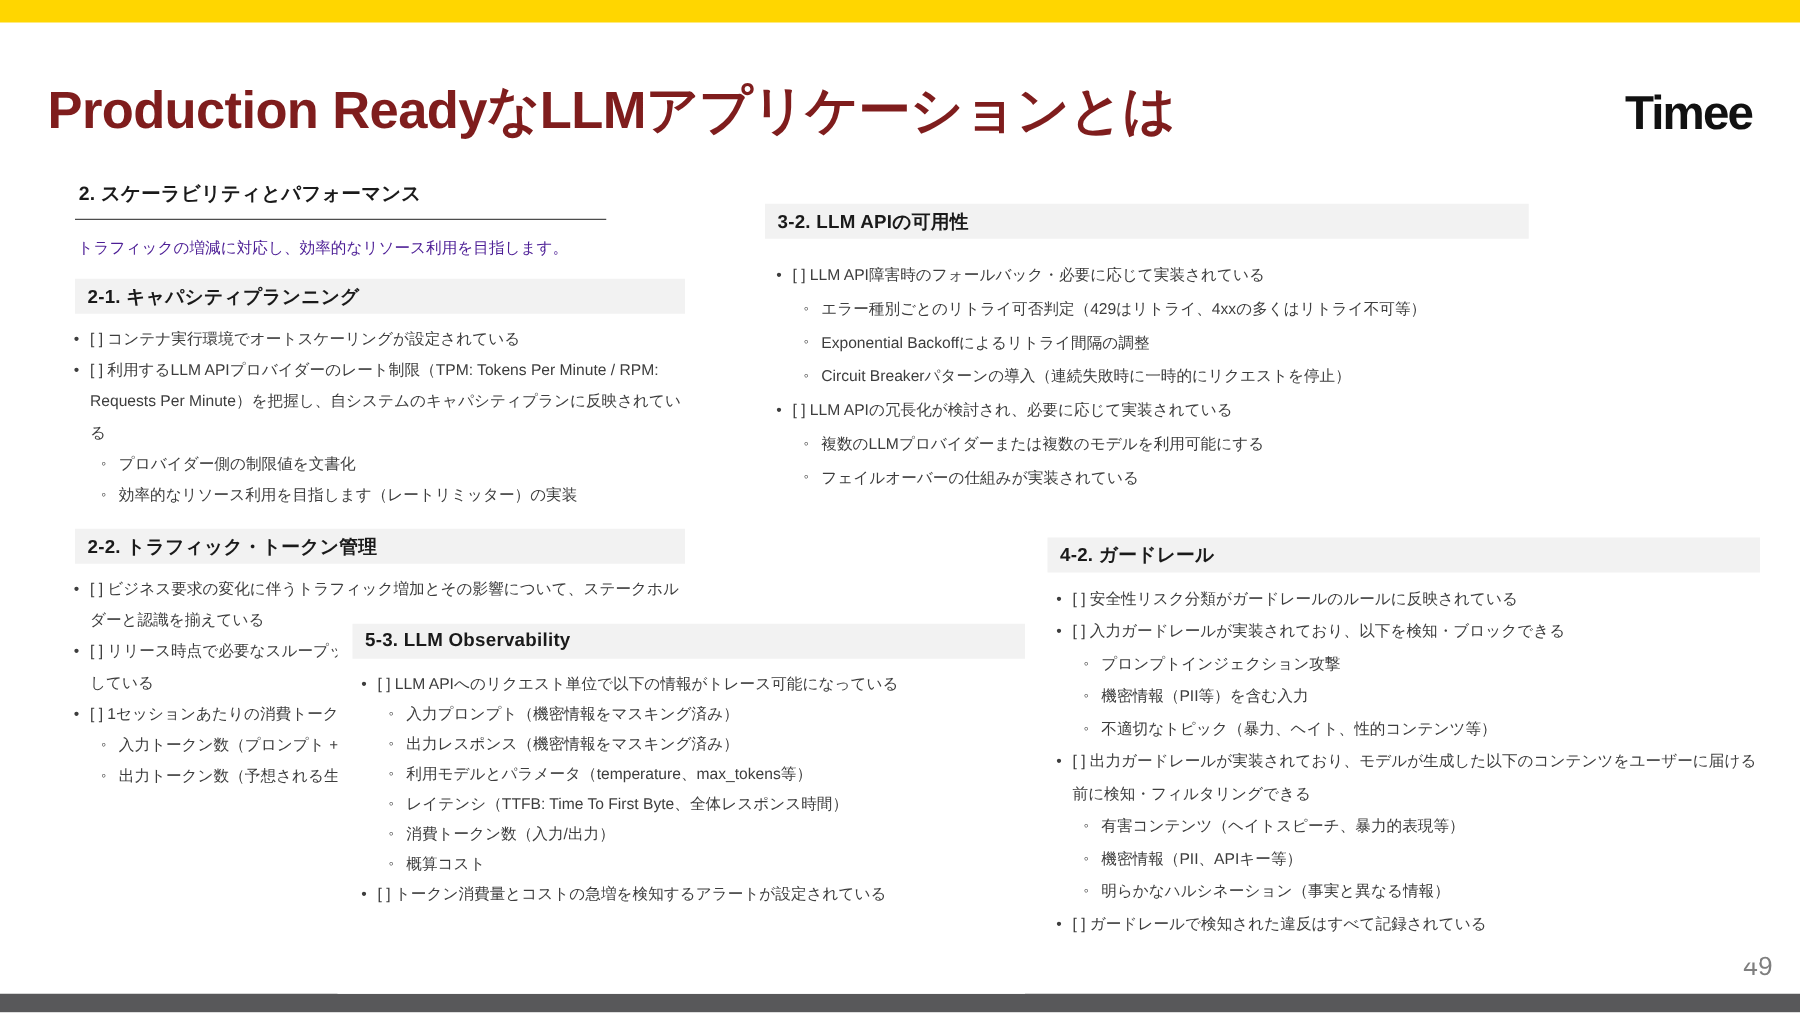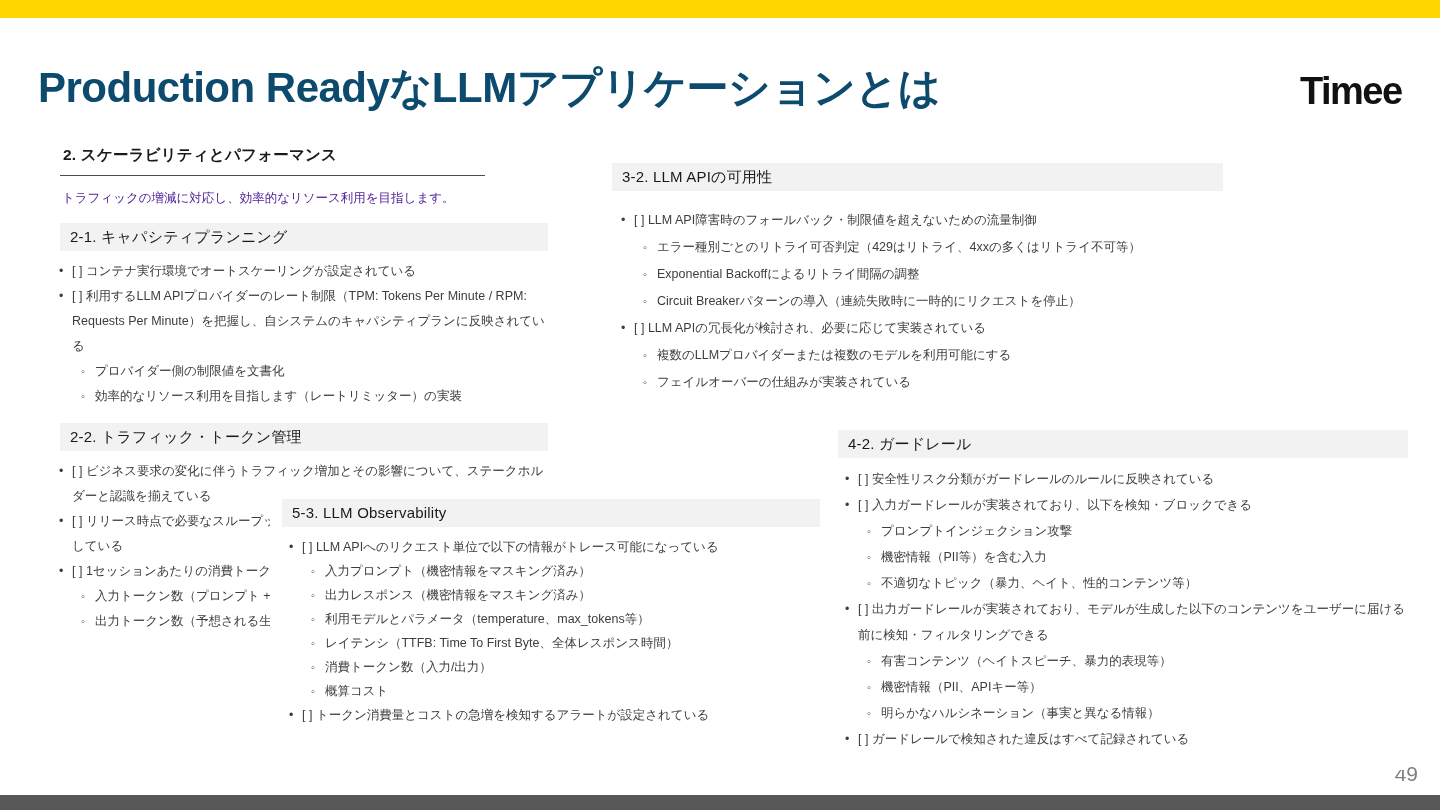--- a/index.html
+++ b/index.html
@@ -14,7 +14,7 @@
 
   .slide-title {
     position:absolute; left:38px; top:60px;
-    font-size:42px; font-weight:bold; color:#0c4a6e; letter-spacing:-0.5px;
+    font-size:42px; font-weight:bold; color:#7f1d1d; letter-spacing:-0.5px;
     white-space:nowrap;
   }
   .logo {

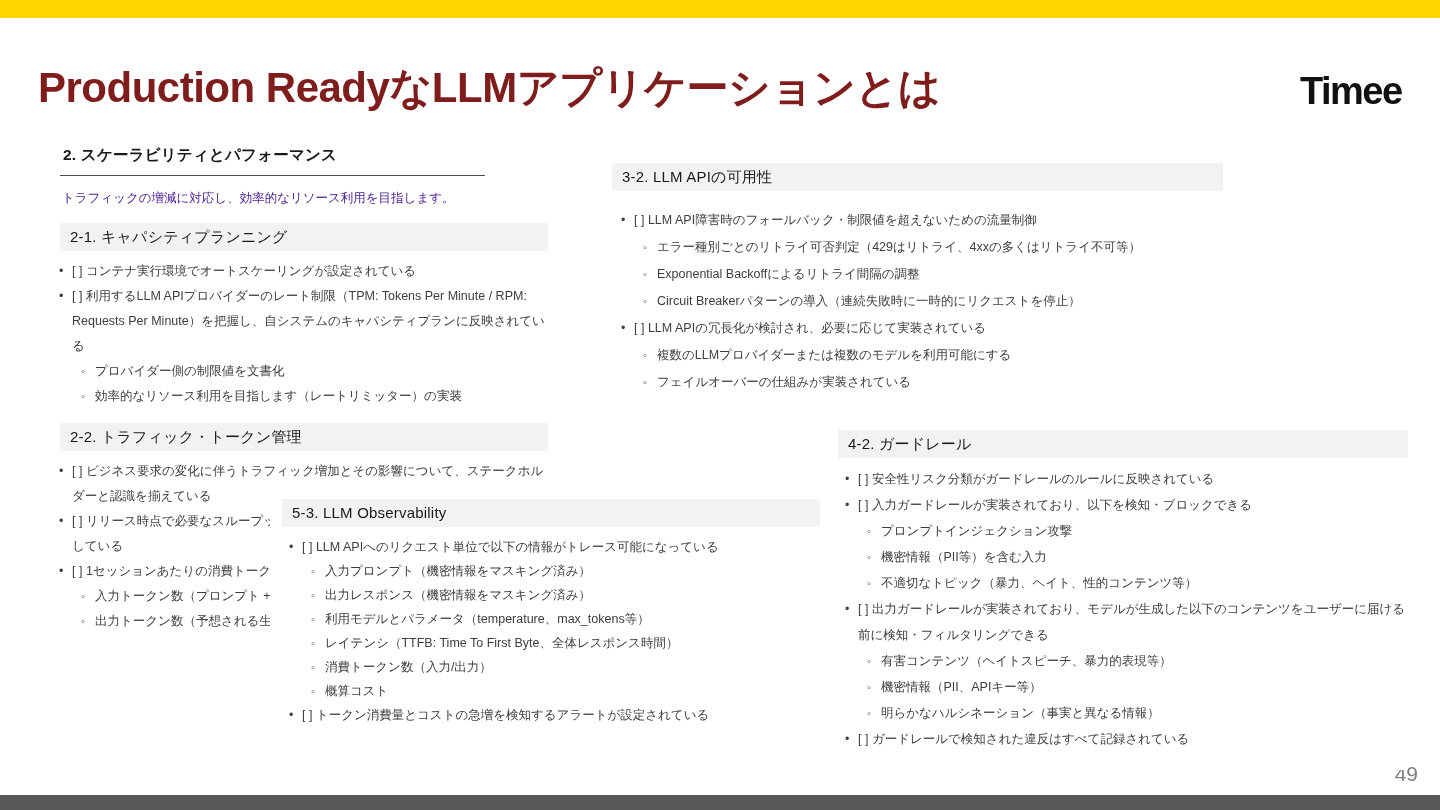--- a/index.html
+++ b/index.html
@@ -35,7 +35,7 @@
     font-size:12.5px; color:#4c1d95; margin:14px 0 16px 2px; line-height:17px;
   }
   .panel-heading {
-    background:#f2f2f2; font-size:15px; font-weight:normal; color:#1a1a1a;
+    background:#f2f2f2; font-size:15px; font-weight:bold; color:#1a1a1a;
     padding:5px 10px; height:28px; letter-spacing:0.2px;
   }
 

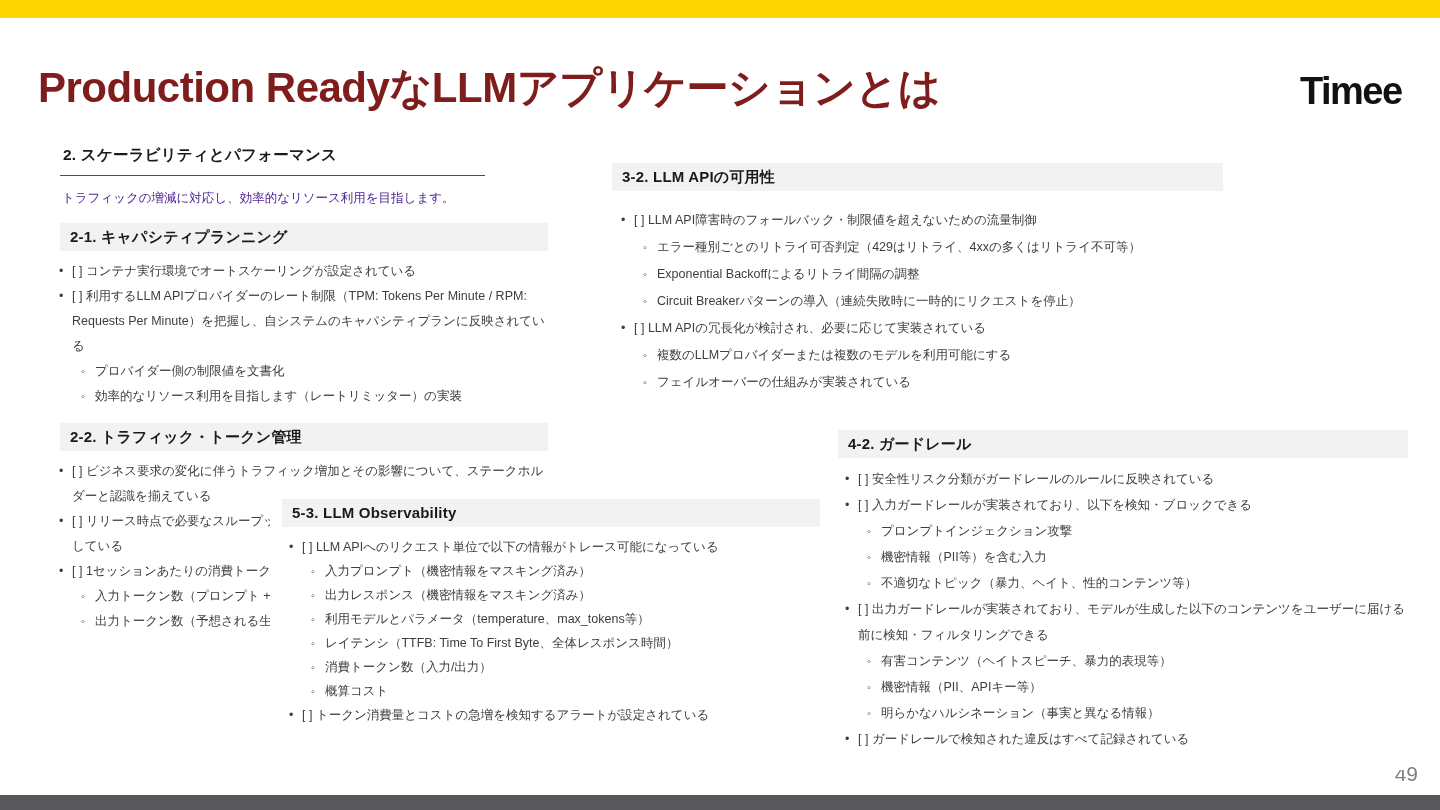--- a/index.html
+++ b/index.html
@@ -102,7 +102,7 @@
   <div class="col-right">
     <div class="panel-heading">3-2. LLM APIの可用性</div>
     <ul class="checklist">
-        <li class="lvl1">[ ] LLM API障害時のフォールバック・制限値を超えないための流量制御</li>
+        <li class="lvl1">[ ] LLM API障害時のフォールバック・必要に応じて実装されている</li>
         <li class="lvl2">エラー種別ごとのリトライ可否判定（429はリトライ、4xxの多くはリトライ不可等）</li>
         <li class="lvl2">Exponential Backoffによるリトライ間隔の調整</li>
         <li class="lvl2">Circuit Breakerパターンの導入（連続失敗時に一時的にリクエストを停止）</li>

